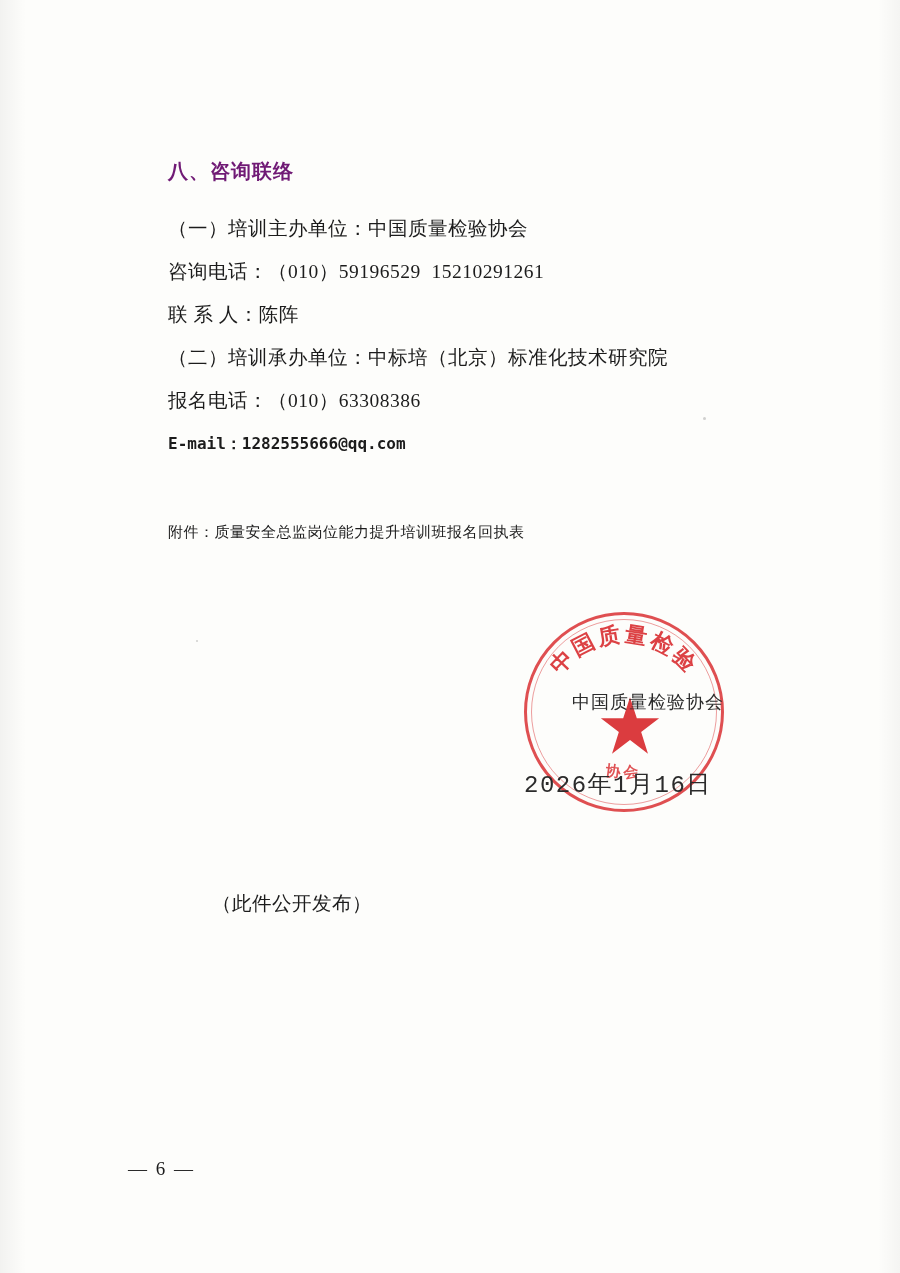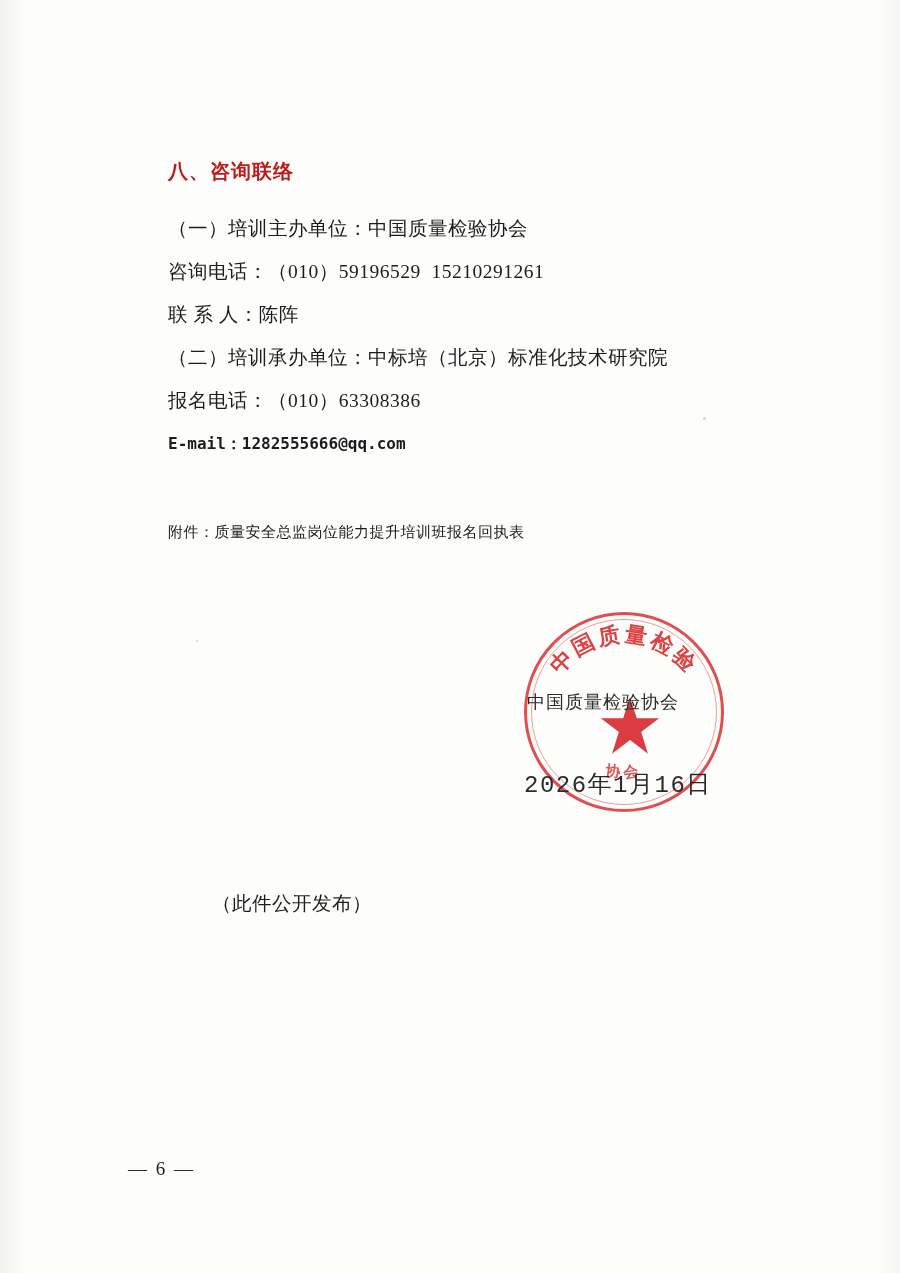--- a/index.html
+++ b/index.html
@@ -52,7 +52,7 @@
     font-weight: bold;
     font-size: 20px;
     letter-spacing: 1px;
-    color: #b91c1c;
+    color: #701a75;
     margin: 0 0 22px 0;
   }
 

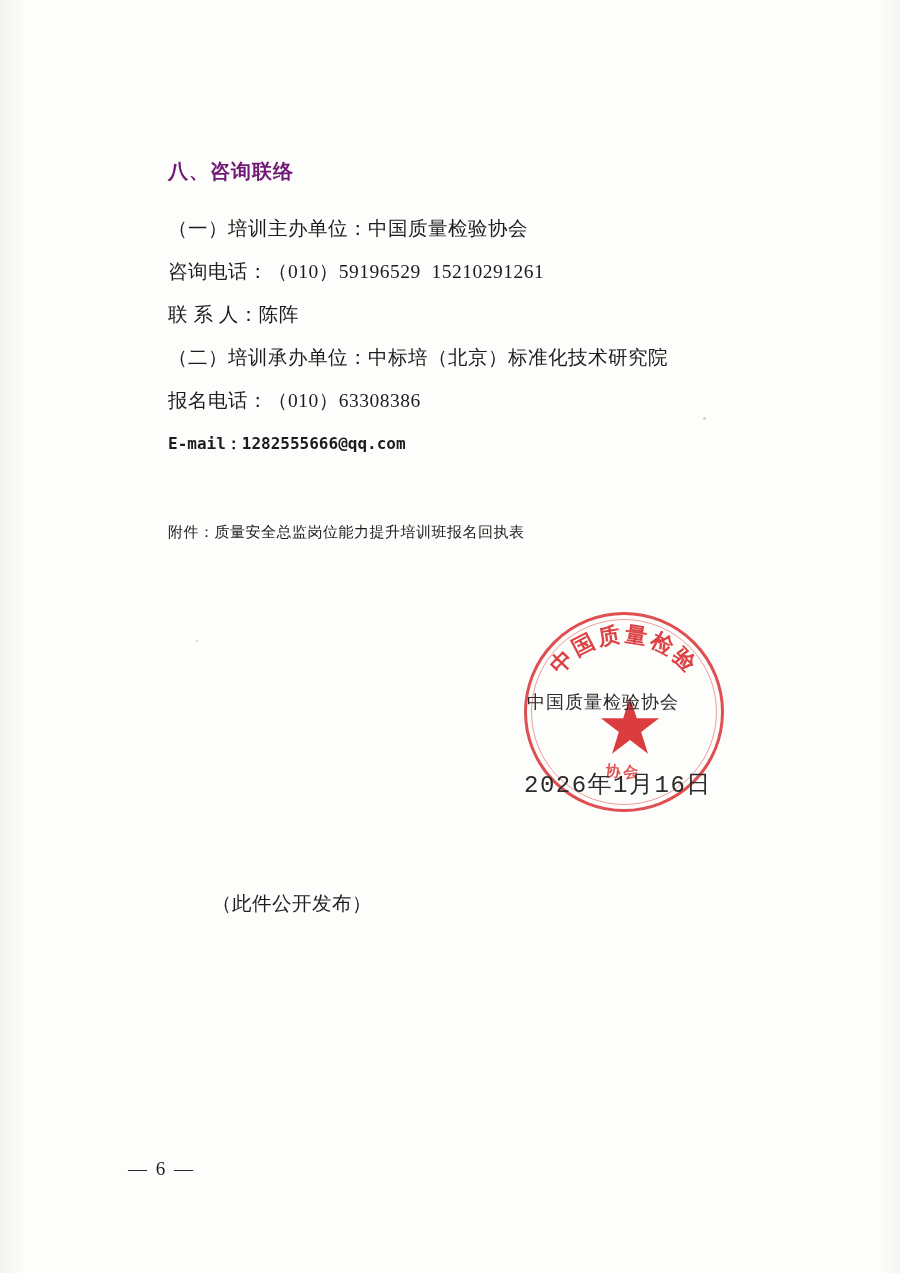--- a/index.html
+++ b/index.html
@@ -155,10 +155,10 @@
 
   .org-line {
     position: absolute;
-    left: 27px;
+    left: 33px;
     top: 78px;
     width: 230px;
-    text-align: left;
+    text-align: center;
     font-size: 18px;
     letter-spacing: 1px;
     color: #2b2b2b;

